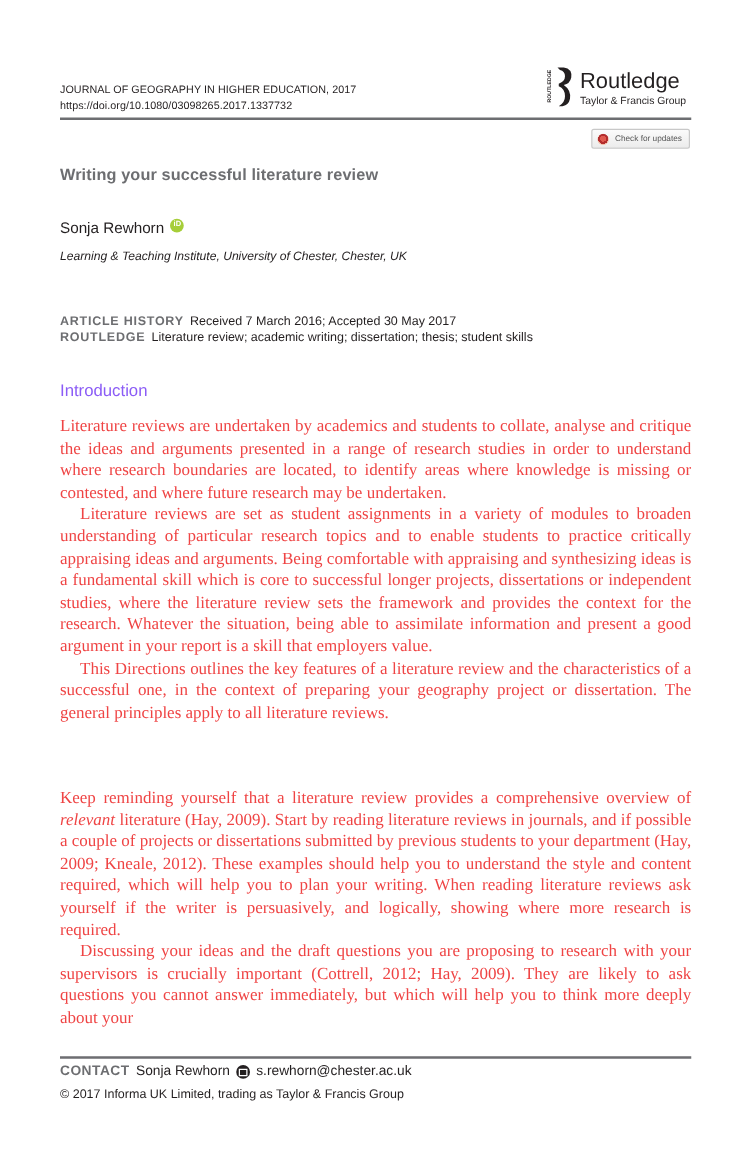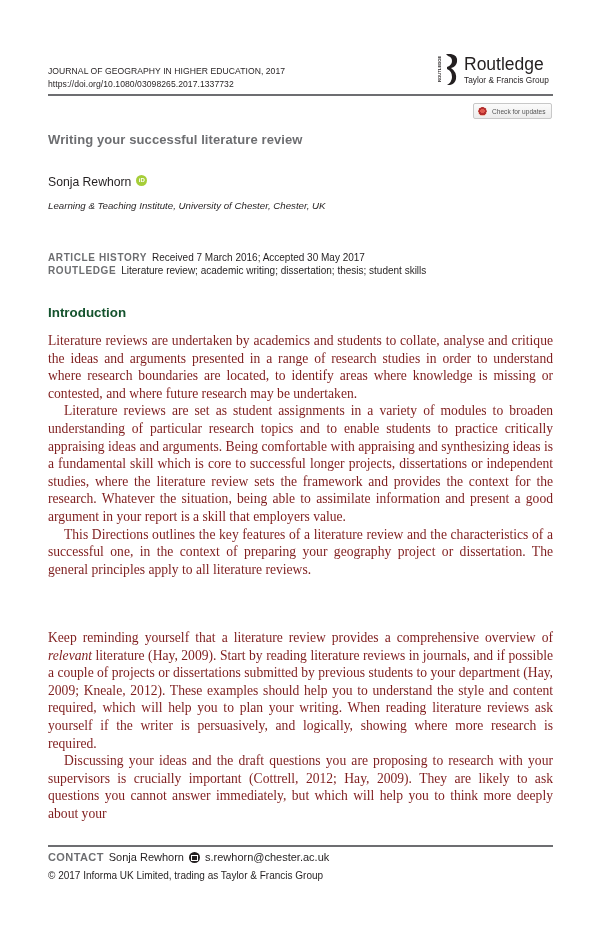--- a/index.html
+++ b/index.html
@@ -29,7 +29,7 @@
   .meta { position: absolute; left: 48px; top: 251px; font-size: 10px; line-height: 13px; color: #231f20; white-space: nowrap; }
   .meta .meta-label { font-weight: bold; color: #6d6e71; letter-spacing: 0.6px; margin-right: 5px; }
 
-  .section-heading { position: absolute; left: 48px; font-size: 13.4px; font-weight: bold; color: #14532d; white-space: nowrap; }
+  .section-heading { position: absolute; left: 48px; font-size: 13.4px; font-weight: normal; color: #8b5cf6; white-space: nowrap; }
 
   .body-text { position: absolute; left: 48px; width: 505px; font-size: 13.6px; line-height: 17.6px; color: #7f1d1d; text-align: justify; }
   .body-text p { margin: 0; }

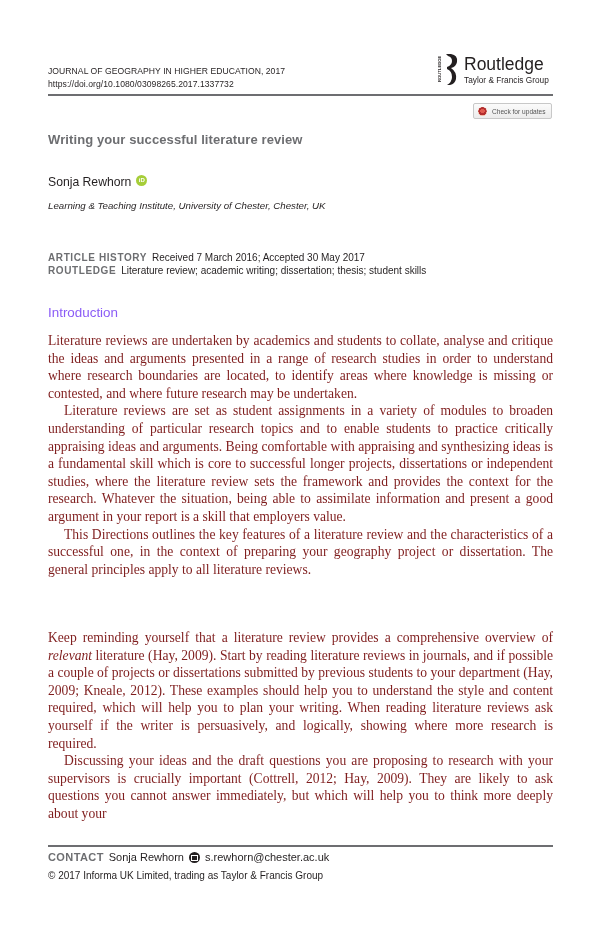--- a/index.html
+++ b/index.html
@@ -31,7 +31,7 @@
 
   .section-heading { position: absolute; left: 48px; font-size: 13.4px; font-weight: normal; color: #8b5cf6; white-space: nowrap; }
 
-  .body-text { position: absolute; left: 48px; width: 505px; font-size: 13.6px; line-height: 17.6px; color: #7f1d1d; text-align: justify; }
+  .body-text { position: absolute; left: 48px; width: 505px; font-size: 13.6px; line-height: 17.6px; color: #ef4444; text-align: justify; }
   .body-text p { margin: 0; }
   .body-text p.indent { text-indent: 16px; }
   .body-text em { font-style: italic; }

